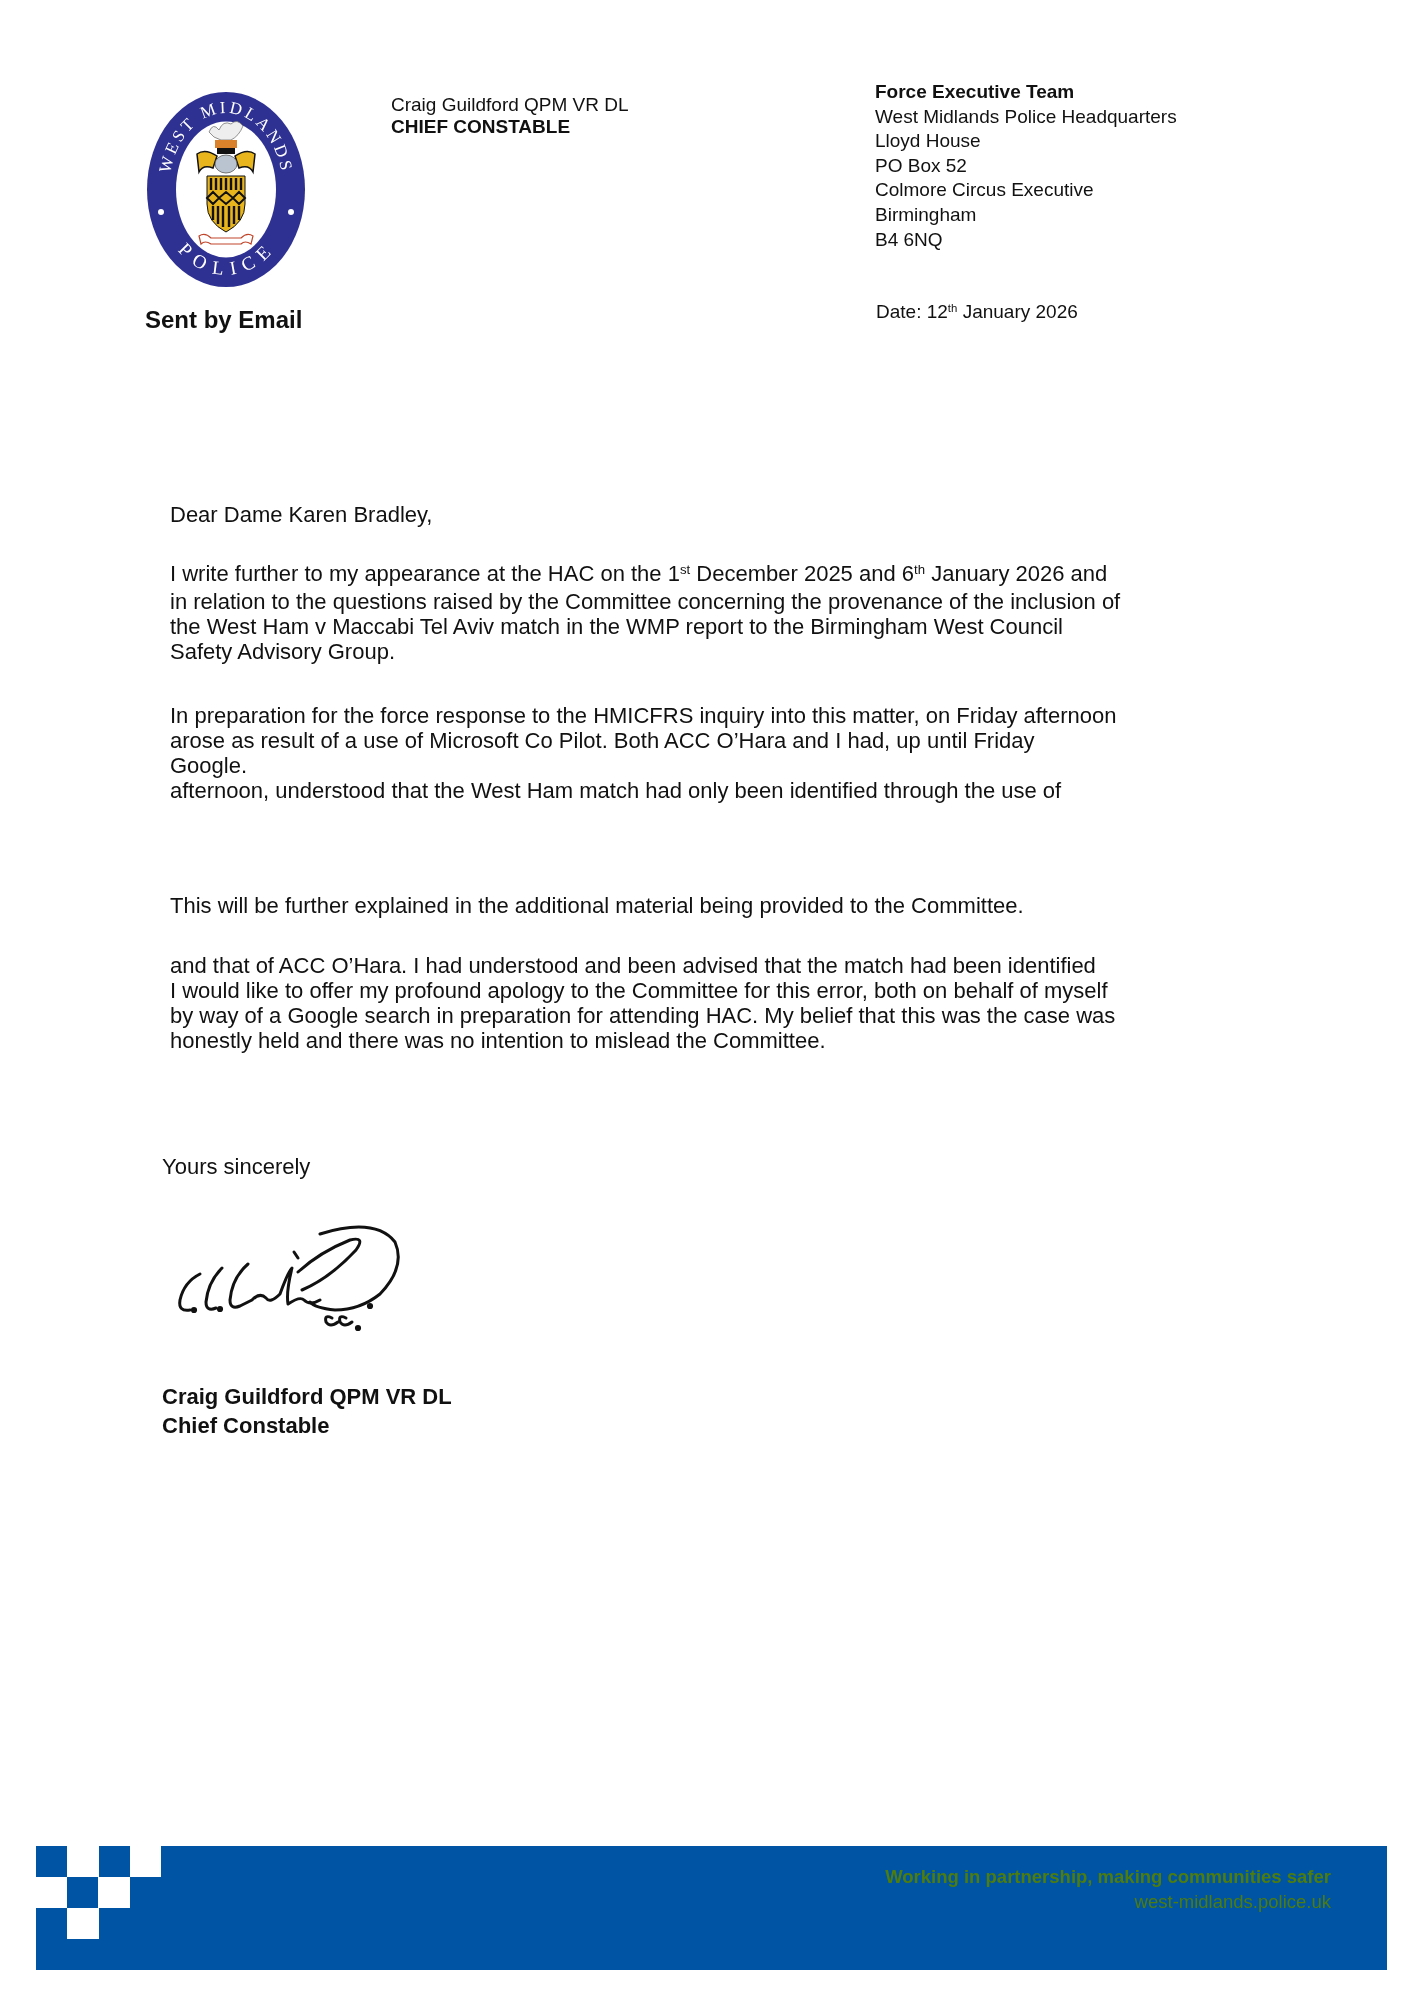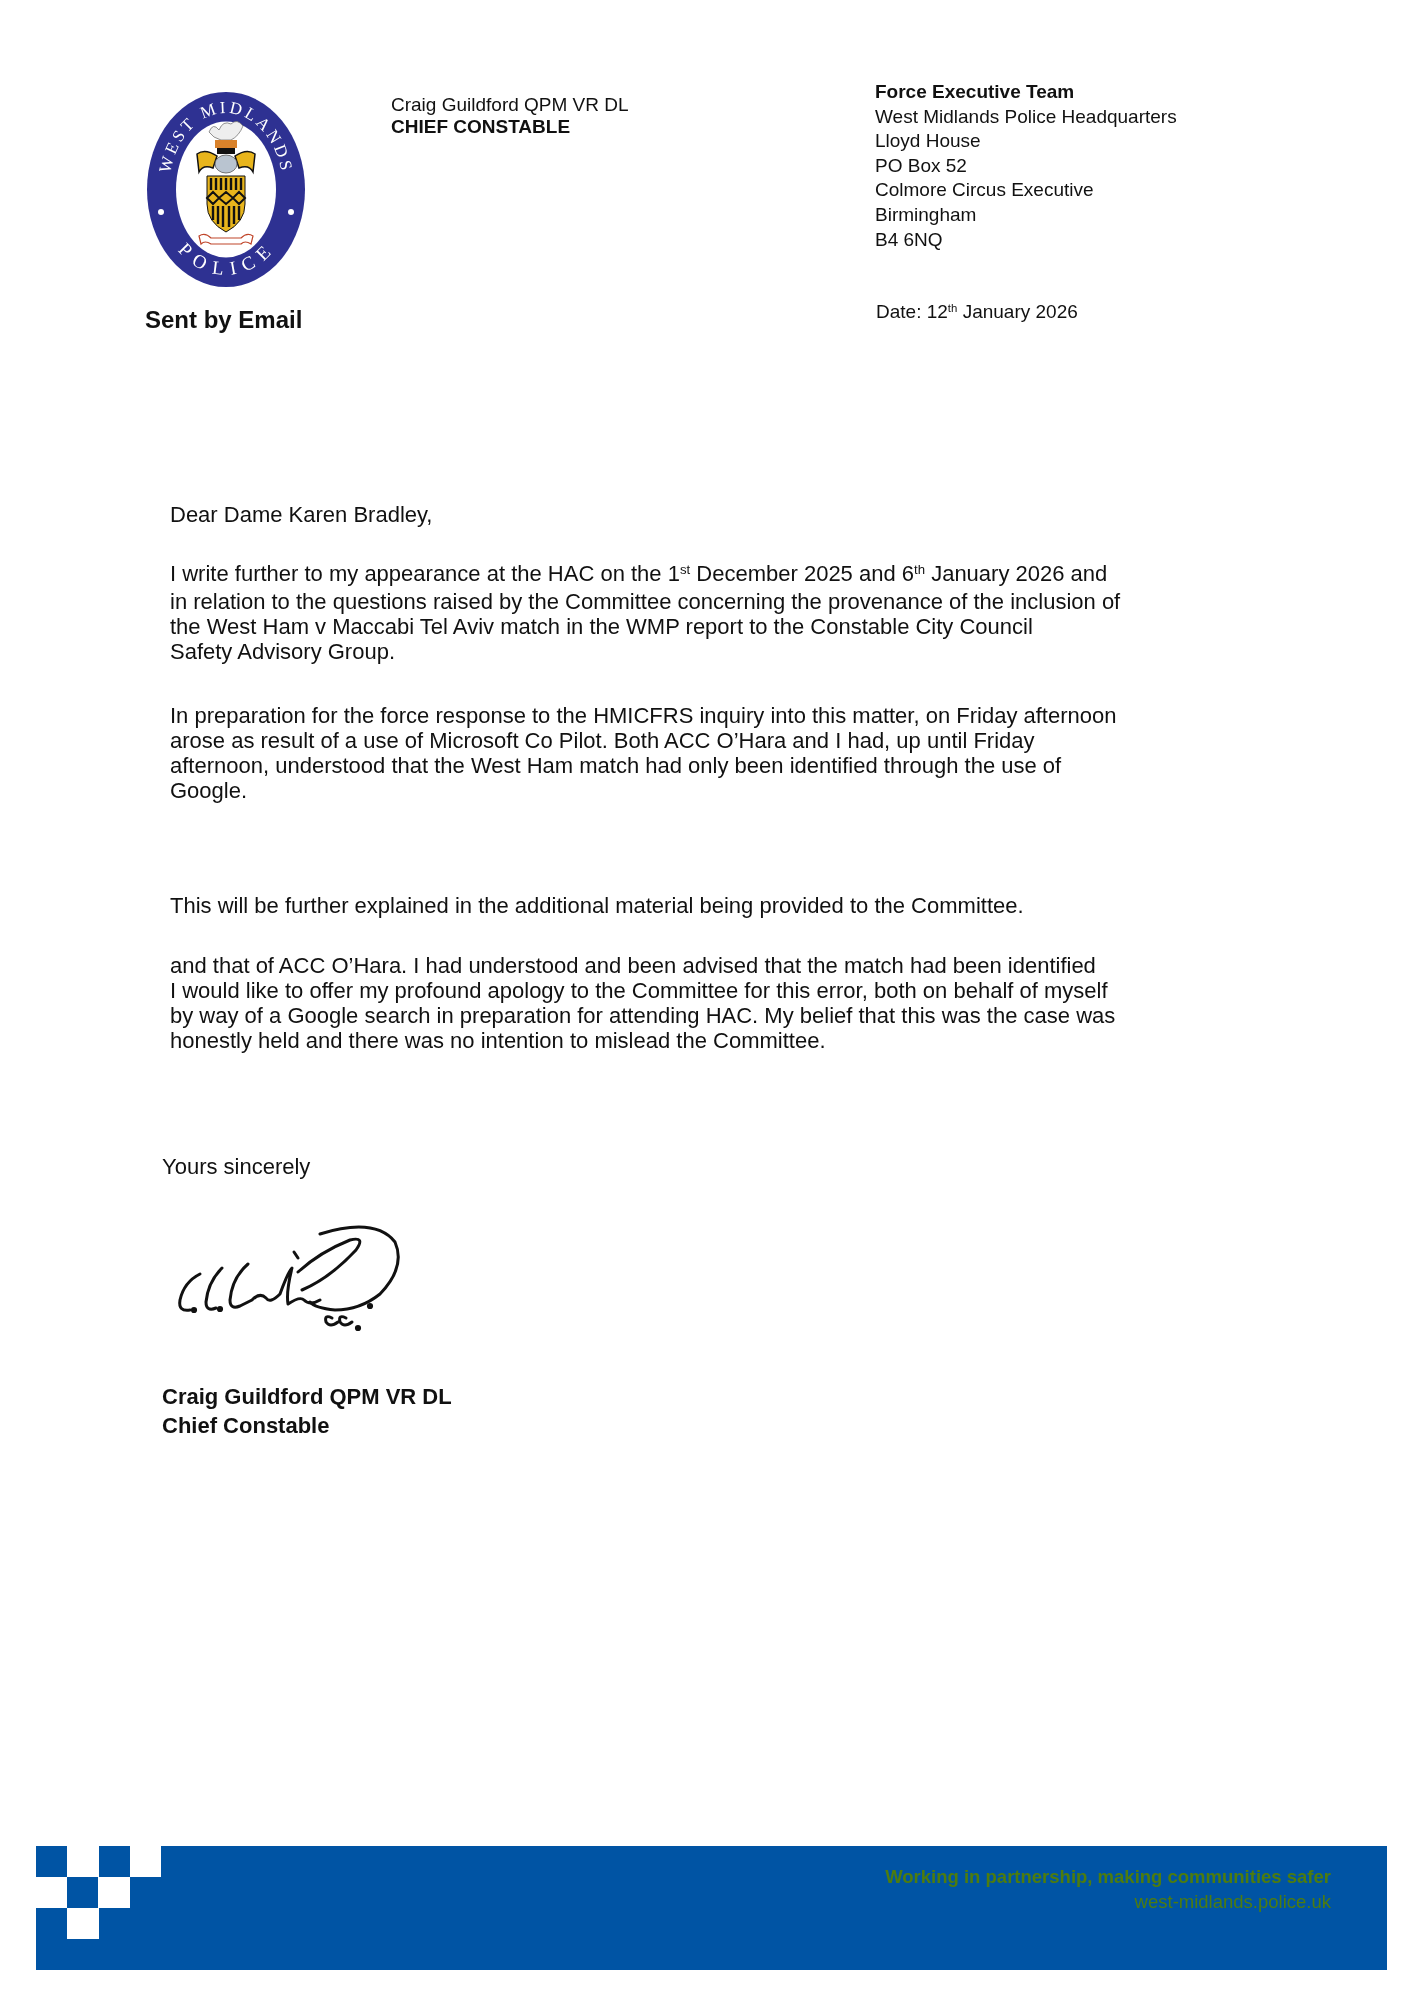--- a/index.html
+++ b/index.html
@@ -109,7 +109,7 @@
   <div class="p" style="top:553px;">
     <span class="line"><span>I write further to my appearance at the HAC on the 1</span><sup>st</sup><span> December 2025 and 6</span><sup>th</sup><span> January 2026 and</span></span>
     <span class="line">in relation to the questions raised by the Committee concerning the provenance of the inclusion of</span>
-    <span class="line">the West Ham v Maccabi Tel Aviv match in the WMP report to the Constable City Council</span>
+    <span class="line">the West Ham v Maccabi Tel Aviv match in the WMP report to the Birmingham West Council</span>
     <span class="line">Safety Advisory Group.</span>
   </div>
 

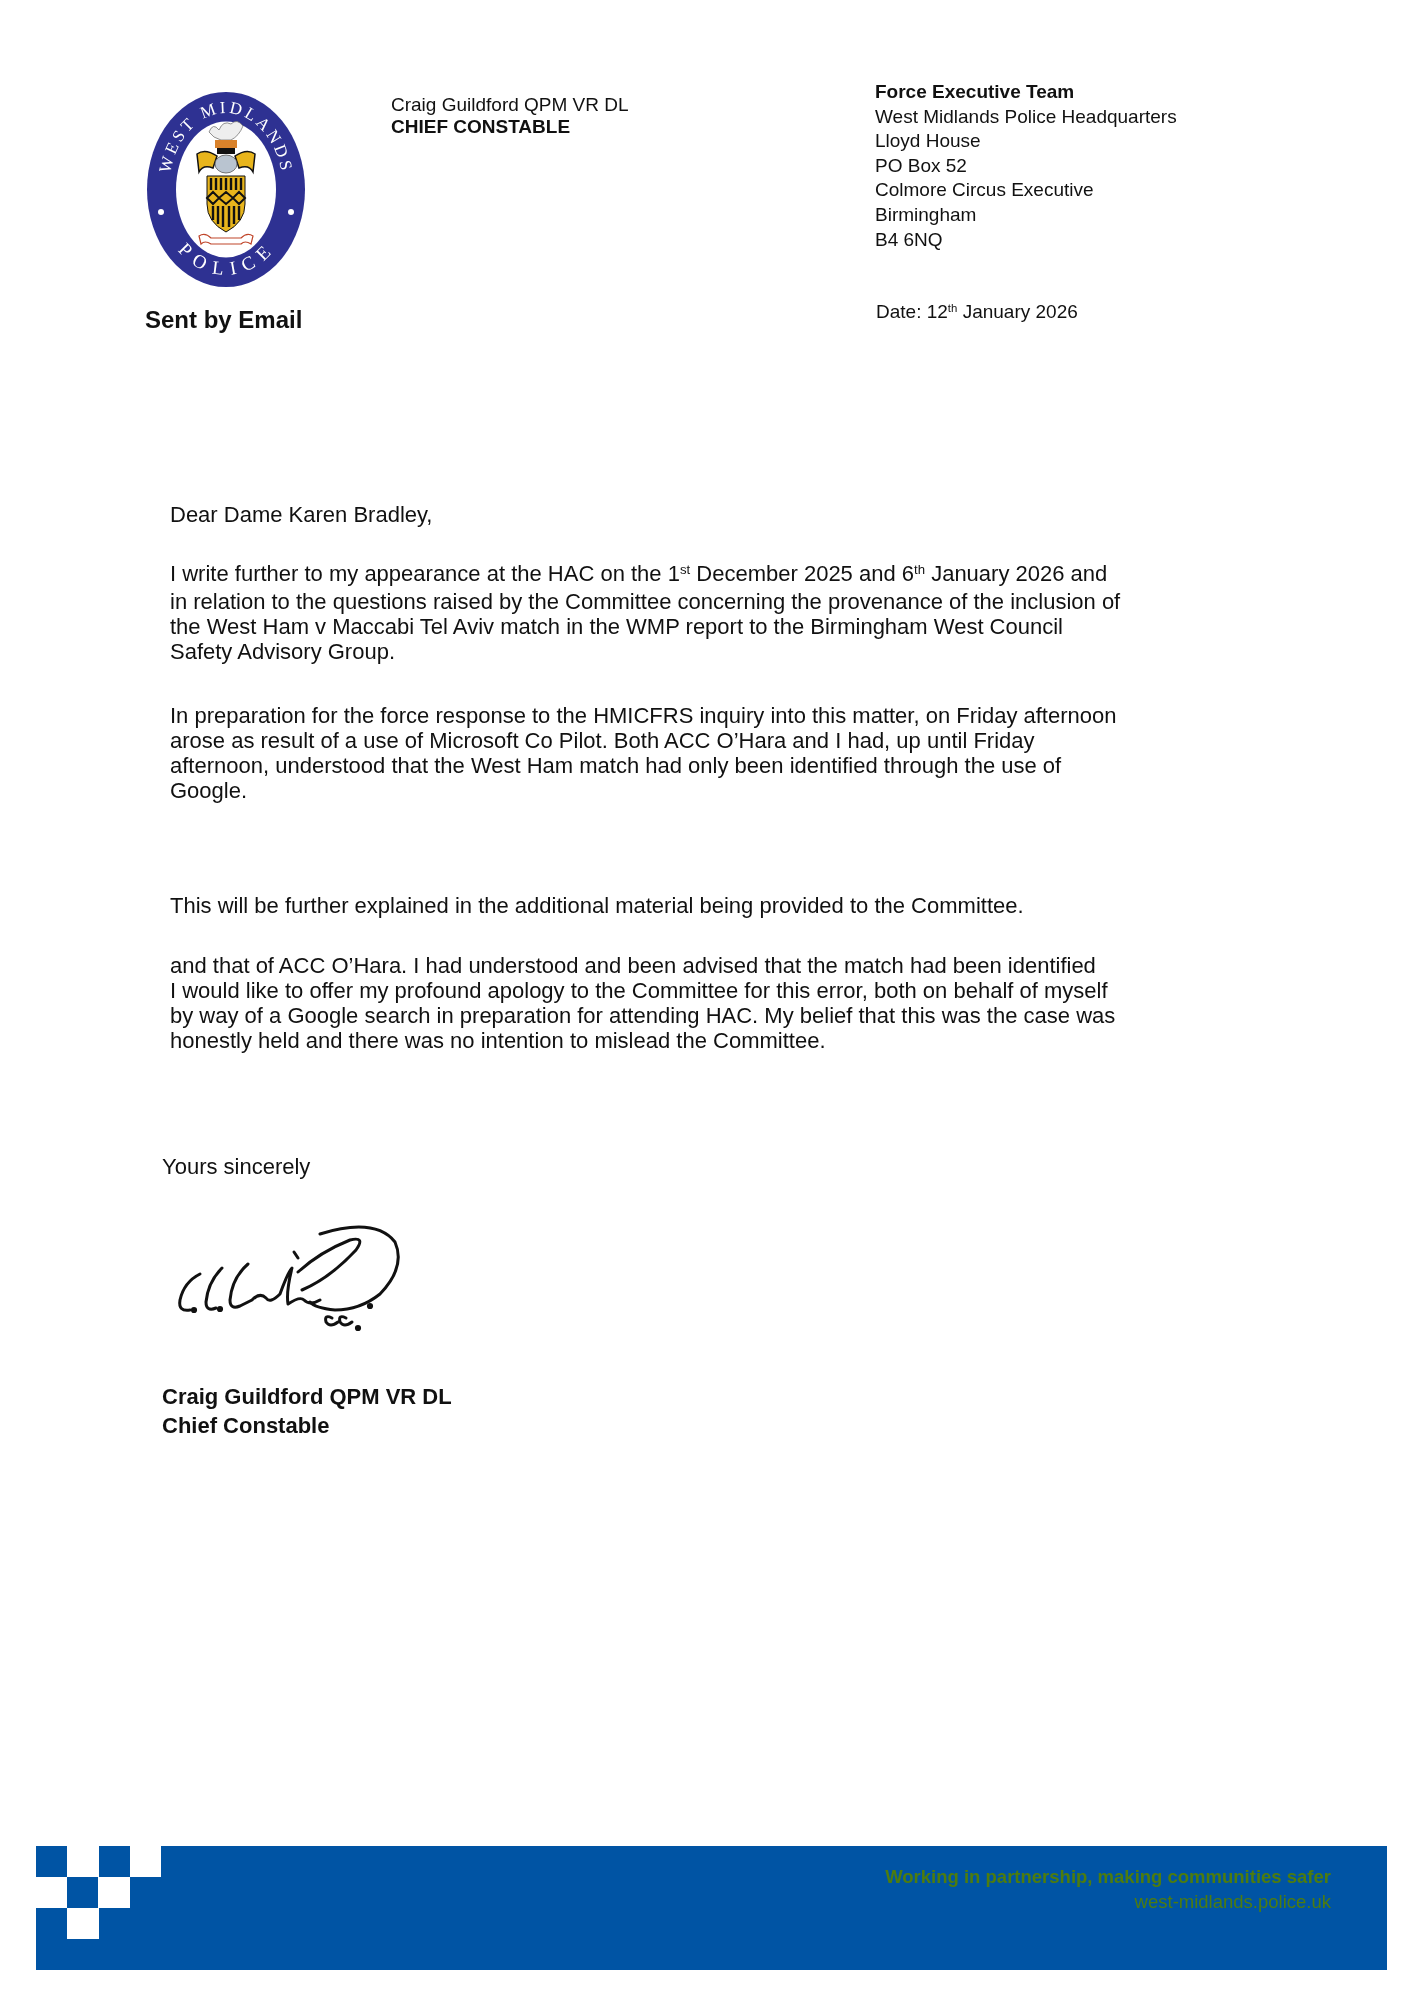--- a/index.html
+++ b/index.html
@@ -116,8 +116,8 @@
   <div class="p" style="top:695px;">
     <span class="line">In preparation for the force response to the HMICFRS inquiry into this matter, on Friday afternoon</span>
     <span class="line">arose as result of a use of Microsoft Co Pilot. Both ACC O’Hara and I had, up until Friday</span>
+    <span class="line">Google.</span>
     <span class="line">afternoon, understood that the West Ham match had only been identified through the use of</span>
-    <span class="line">Google.</span>
   </div>
 
   <div class="p" style="top:885px;">

